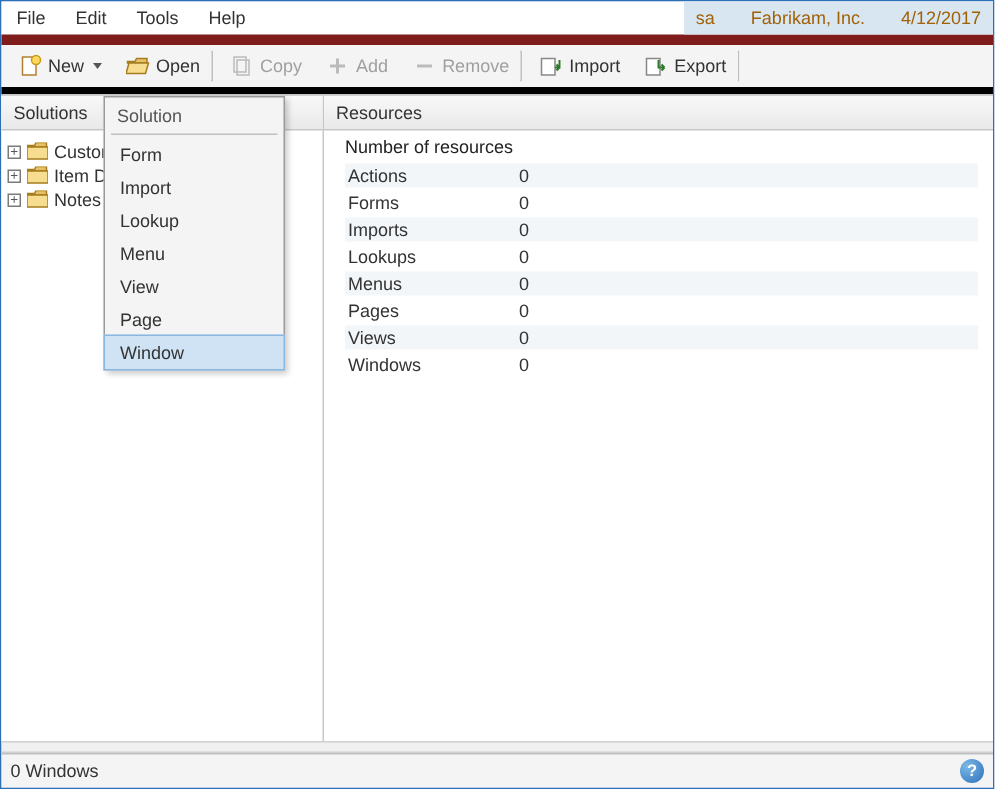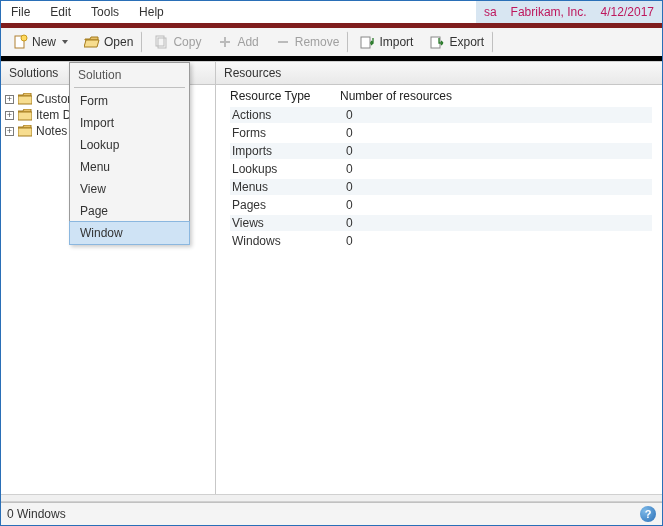--- a/index.html
+++ b/index.html
@@ -67,7 +67,7 @@
   .menubar {
     height: 22px;
     background: #fff;
-    border-bottom: 5px solid #7f1d1d;
+    border-bottom: 7px solid #7f1d1d;
     display: flex;
     align-items: stretch;
   }

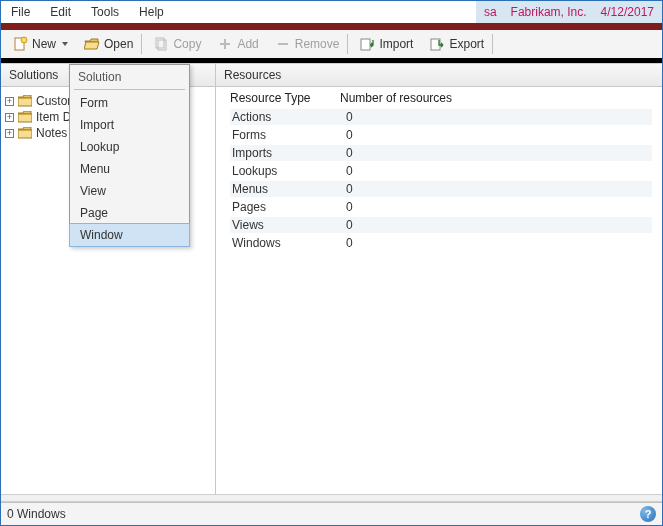--- a/index.html
+++ b/index.html
@@ -85,8 +85,8 @@
     align-items: center;
     background: #d8e6f2;
     padding: 0 8px;
-    color: #be185d;
-    gap: 14px;
+    color: #a16207;
+    gap: 24px;
   }
   
   .toolbar {

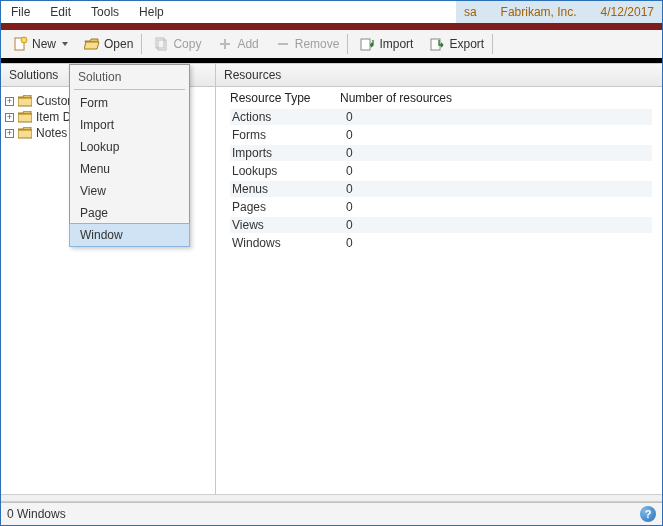--- a/index.html
+++ b/index.html
@@ -358,7 +358,6 @@
       <div class="pane-header">Resources</div>
       <div class="grid">
         <div class="grid-header">
-          <div class="col-type">Resource Type</div>
           <div class="col-count">Number of resources</div>
         </div>
         <div id="grid-rows">

